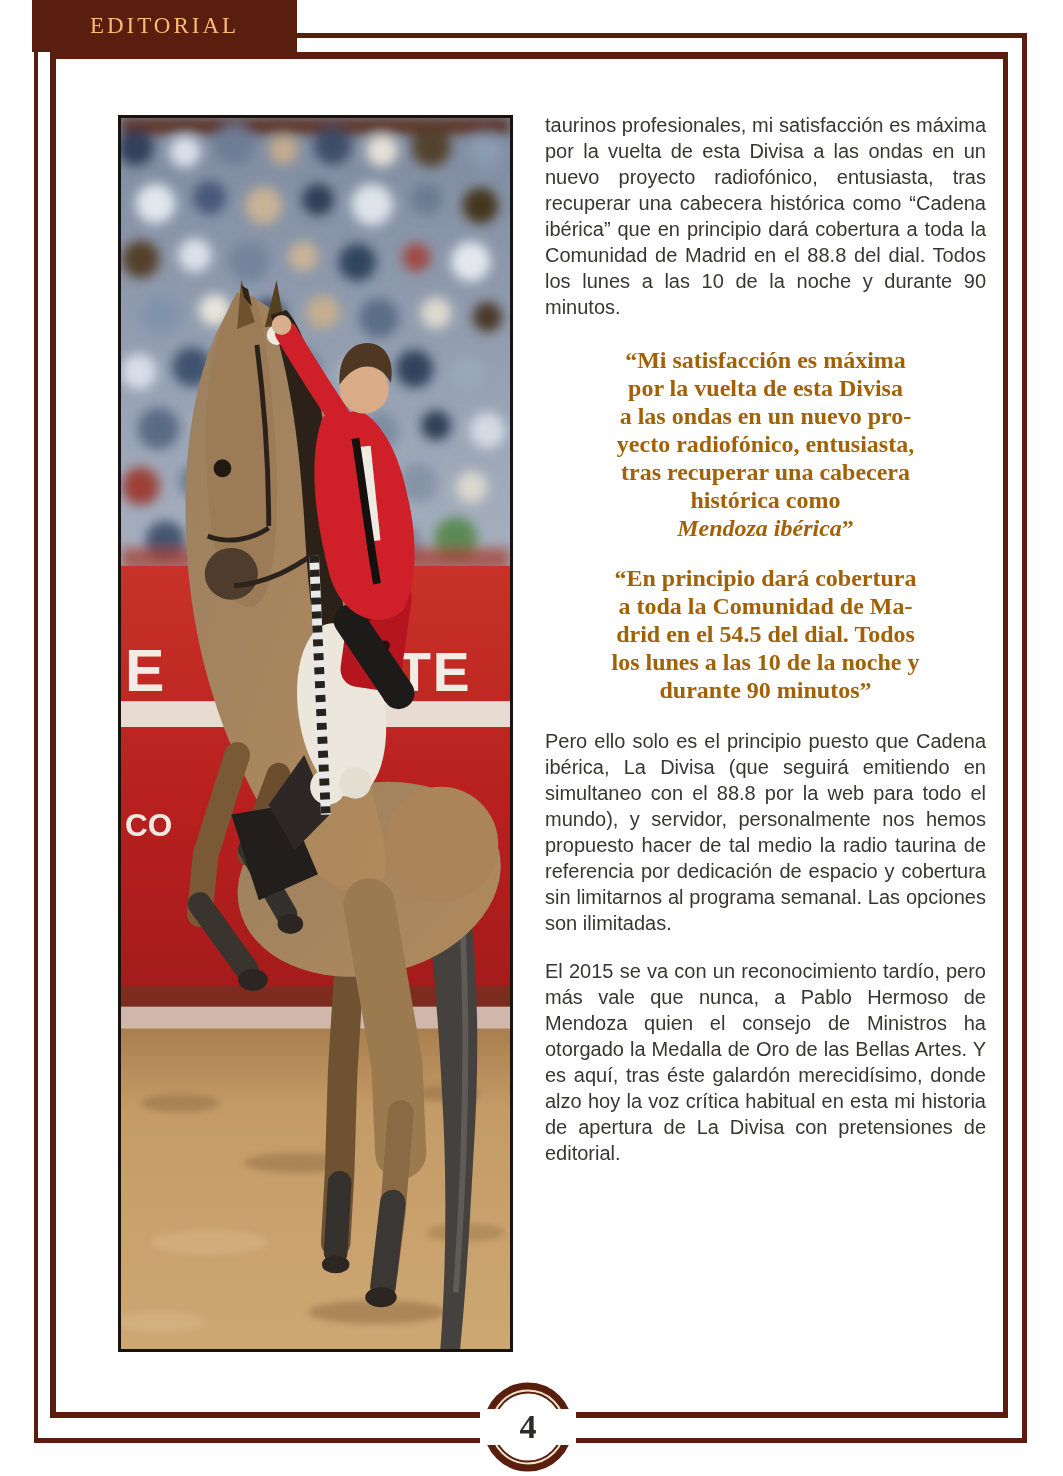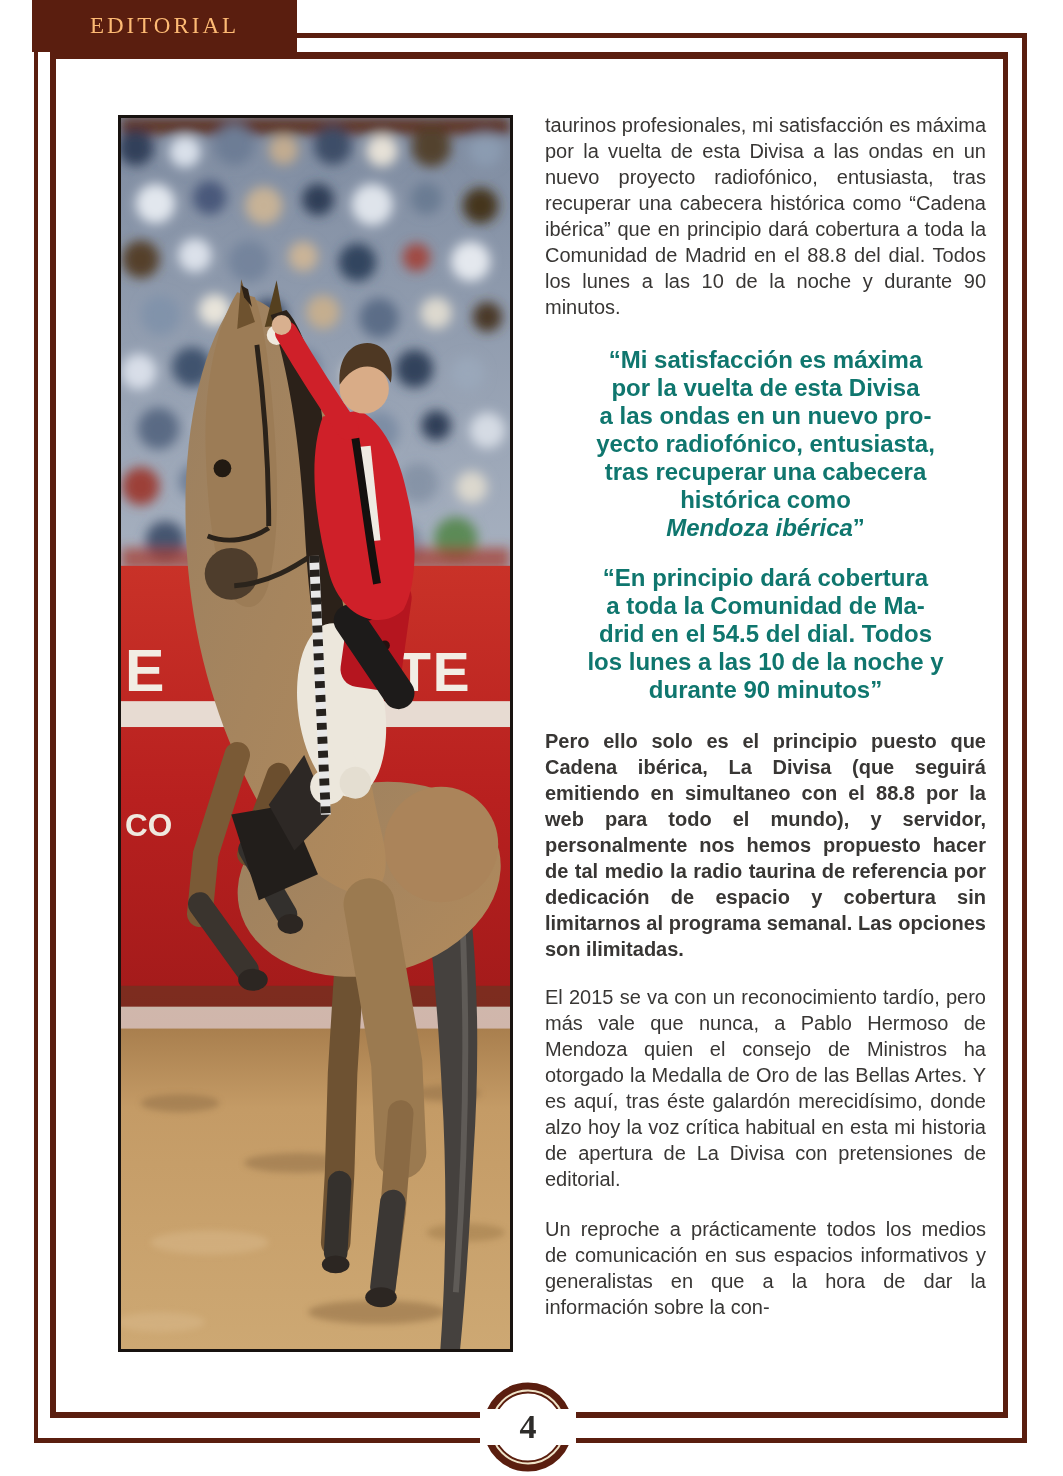--- a/index.html
+++ b/index.html
@@ -28,8 +28,8 @@
   .column{position:absolute;left:545px;top:112px;width:441px;color:#383634;}
   .body{margin:0;font-size:20px;line-height:26px;text-align:justify;text-justify:inter-word;}
   .body + .quote{margin-top:26px;}
-  .quote{font-family:Liberation Sans, sans-serif;font-weight:700;font-size:24px;line-height:28px;
-         text-align:center;color:#0f766e;white-space:pre-line;margin-top:22px;}
+  .quote{font-family:Liberation Serif, serif;font-weight:700;font-size:24px;line-height:28px;
+         text-align:center;color:#a16207;white-space:pre-line;margin-top:22px;}
   .quote em{font-style:italic;}
   .q2{margin-top:22px;}
   .p2{margin-top:24px;font-weight:bold;}

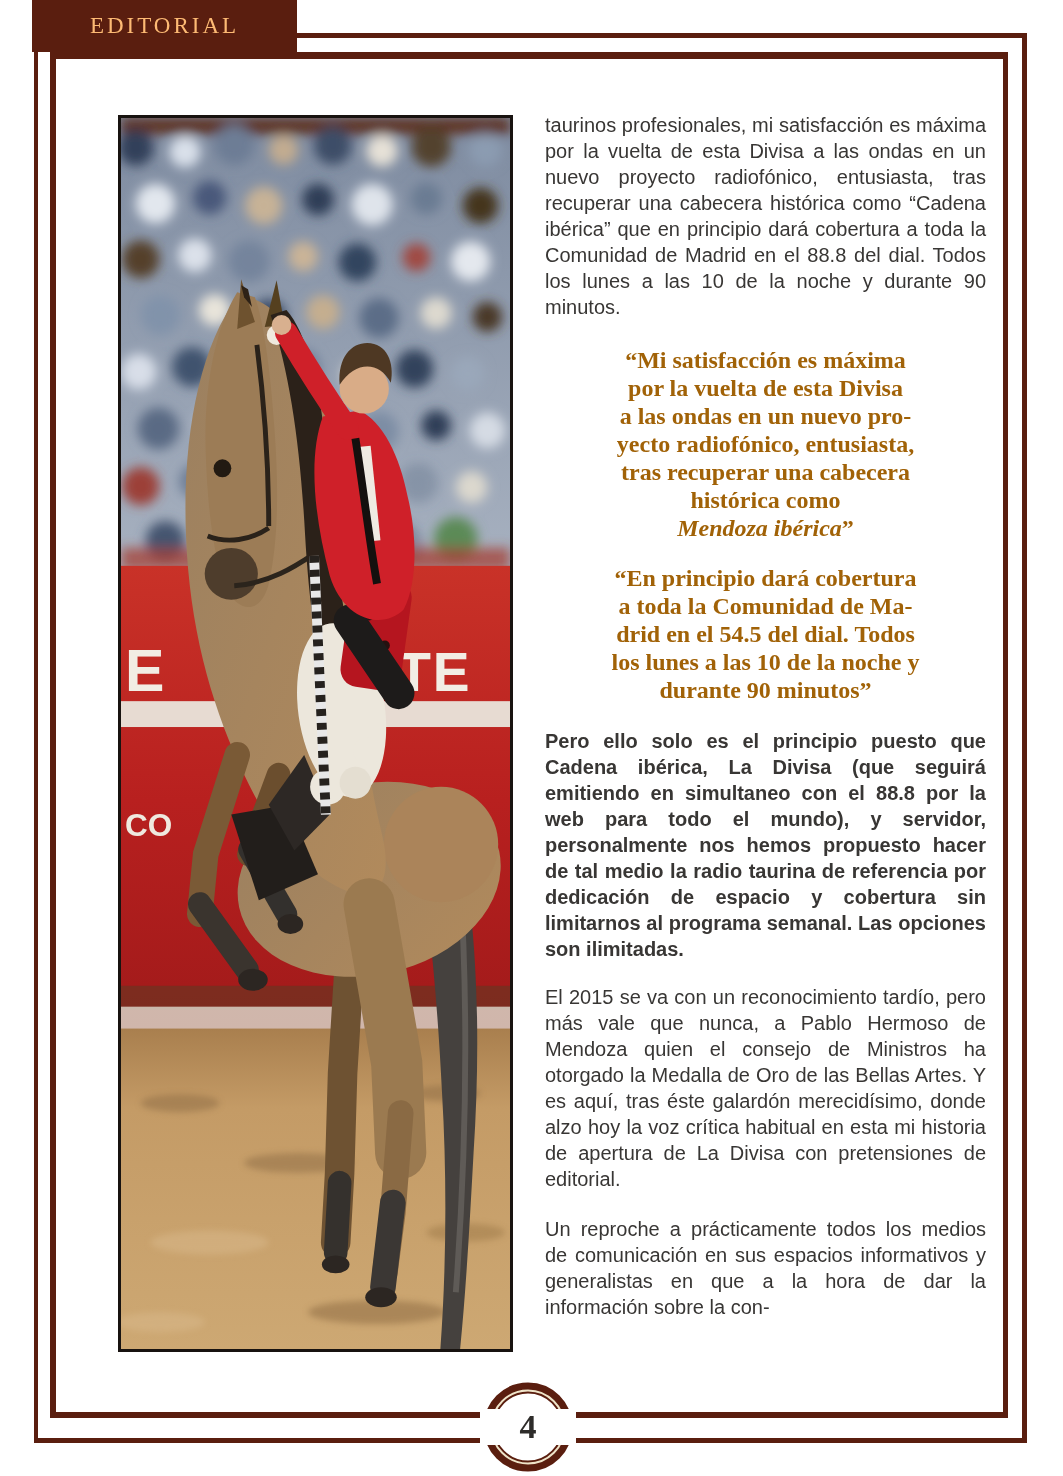--- a/index.html
+++ b/index.html
@@ -32,7 +32,7 @@
          text-align:center;color:#a16207;white-space:pre-line;margin-top:22px;}
   .quote em{font-style:italic;}
   .q2{margin-top:22px;}
-  .p2{margin-top:24px;font-weight:bold;}
+  .p2{margin-top:24px;}
   .p3{margin-top:22px;}
   .p4{margin-top:24px;}
   

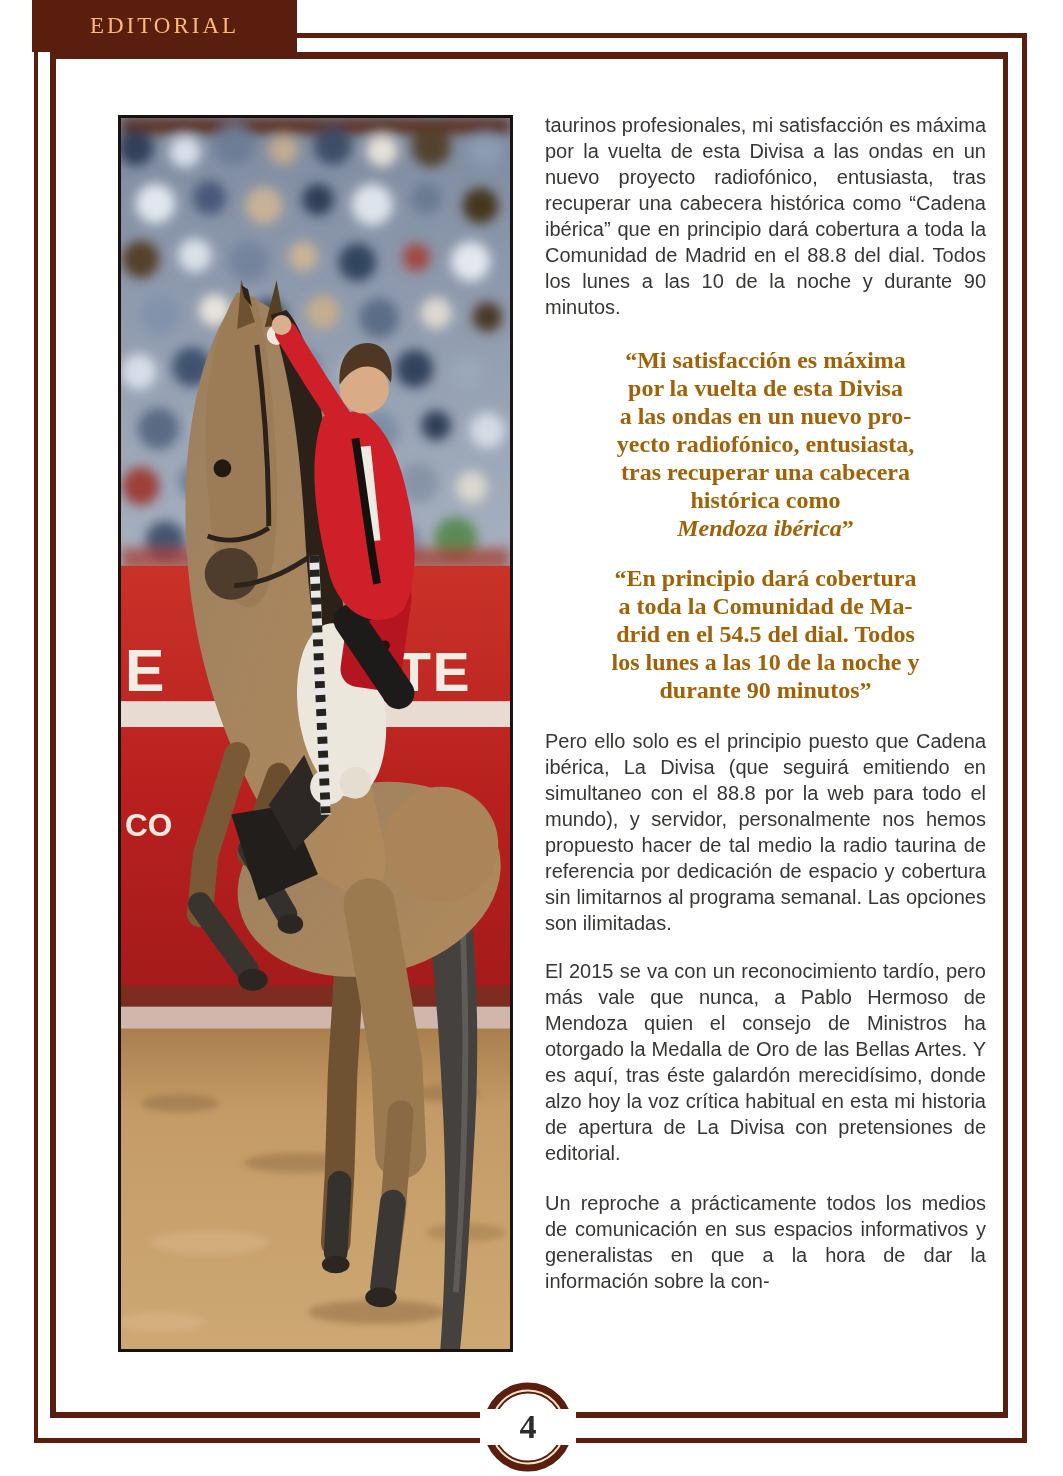--- a/index.html
+++ b/index.html
@@ -254,7 +254,6 @@
 durante 90 minutos”</div>
     <p class="body p2">Pero ello solo es el principio puesto que Cadena ibérica, La Divisa (que seguirá emitiendo en simultaneo con el 88.8 por la web para todo el mundo), y servidor, personalmente nos hemos propuesto hacer de tal medio la radio taurina de referencia por dedicación de espacio y cobertura sin limitarnos al programa semanal. Las opciones son ilimitadas.</p>
     <p class="body p3">El 2015 se va con un reconocimiento tardío, pero más vale que nunca, a Pablo Hermoso de Mendoza quien el consejo de Ministros ha otorgado la Medalla de Oro de las Bellas Artes. Y es aquí, tras éste galardón merecidísimo, donde alzo hoy la voz crítica habitual en esta mi historia de apertura de La Divisa con pretensiones de editorial.</p>
-    <p class="body p4">Un reproche a prácticamente todos los medios de comunicación en sus espacios informativos y generalistas en que a la hora de dar la información sobre la con-</p>
   </div>
 
   <svg class="ornament" viewBox="0 0 96 97">

